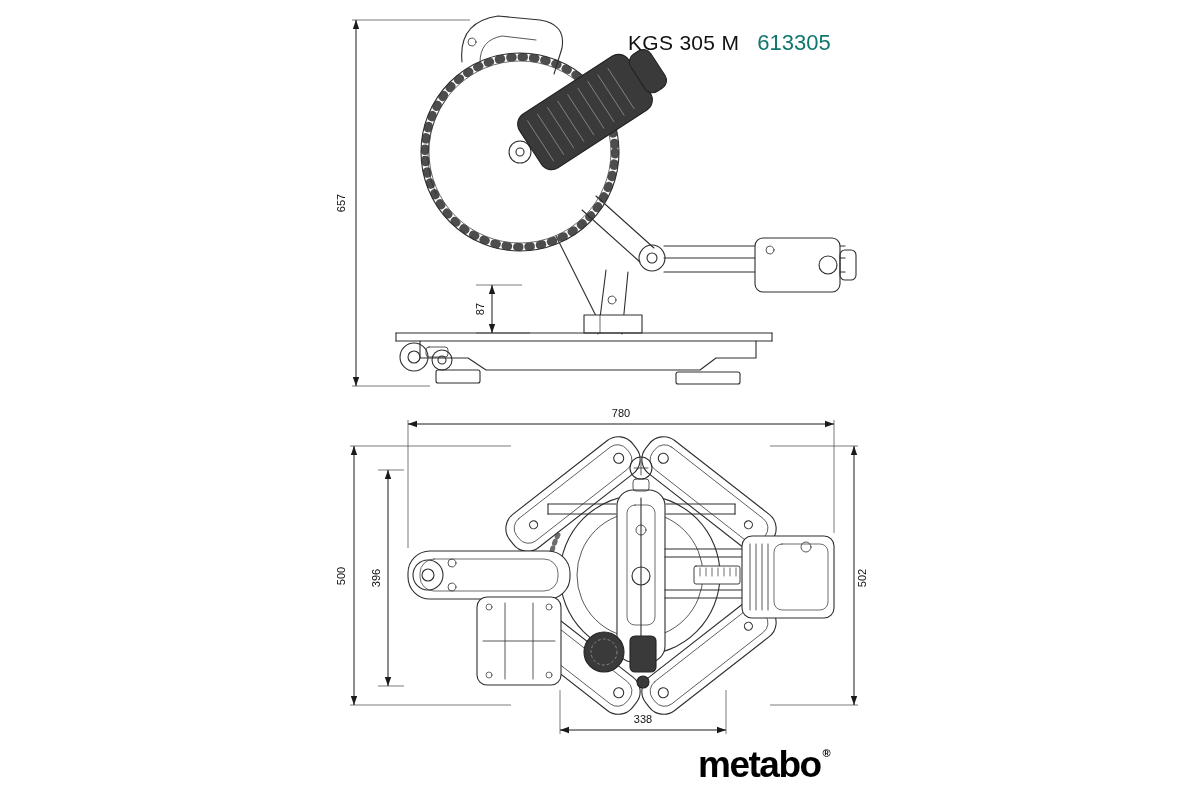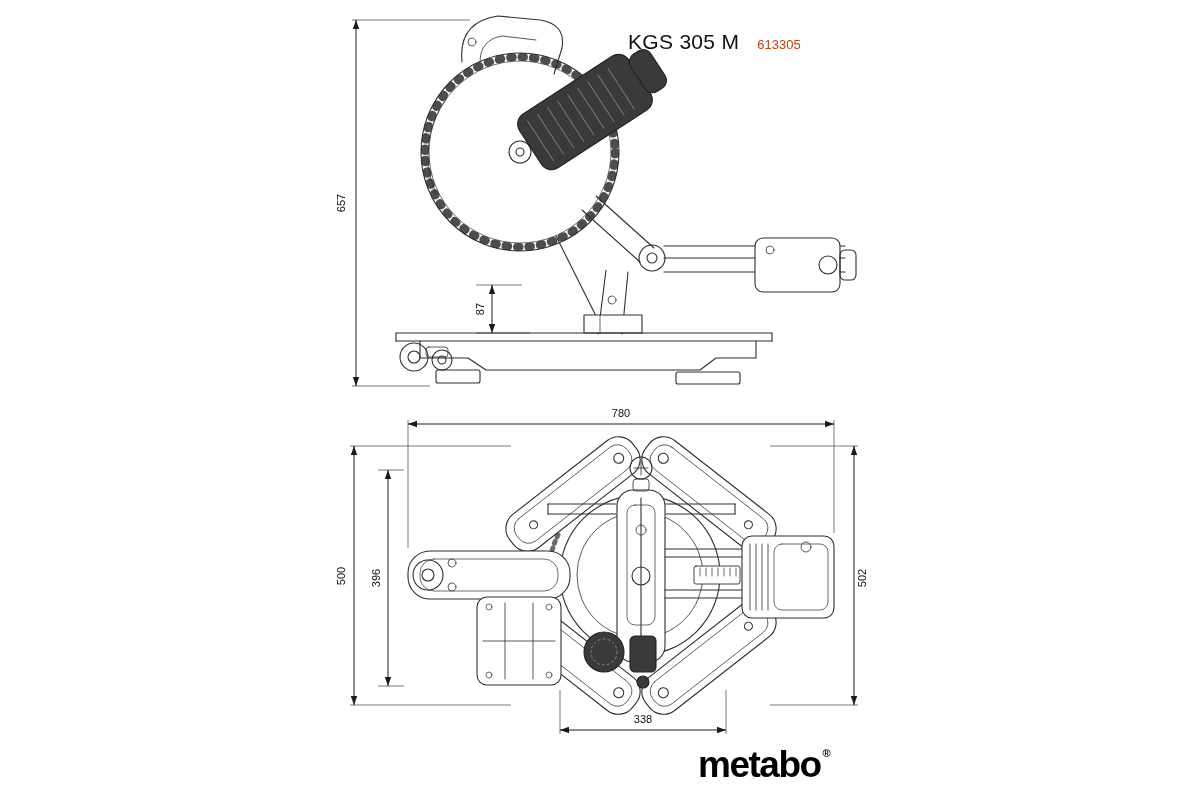--- a/index.html
+++ b/index.html
@@ -10,7 +10,7 @@
   .drawing-svg{position:absolute;left:0;top:0;}
   .title{position:absolute;left:628px;top:30px;display:flex;align-items:baseline;gap:18px;}
   .title .model{font-size:21px;color:#111;letter-spacing:.3px;}
-  .title .artno{font-size:13px;color:#c2410c;}
+  .title .artno{font-size:22px;color:#0f766e;}
   .logo{position:absolute;left:698px;top:744px;color:#000;white-space:nowrap;}
   .logo .word{font-size:37px;font-weight:bold;letter-spacing:-1.5px;}
   .logo .reg{font-size:11px;font-weight:bold;vertical-align:top;position:relative;top:3px;left:2px;}

